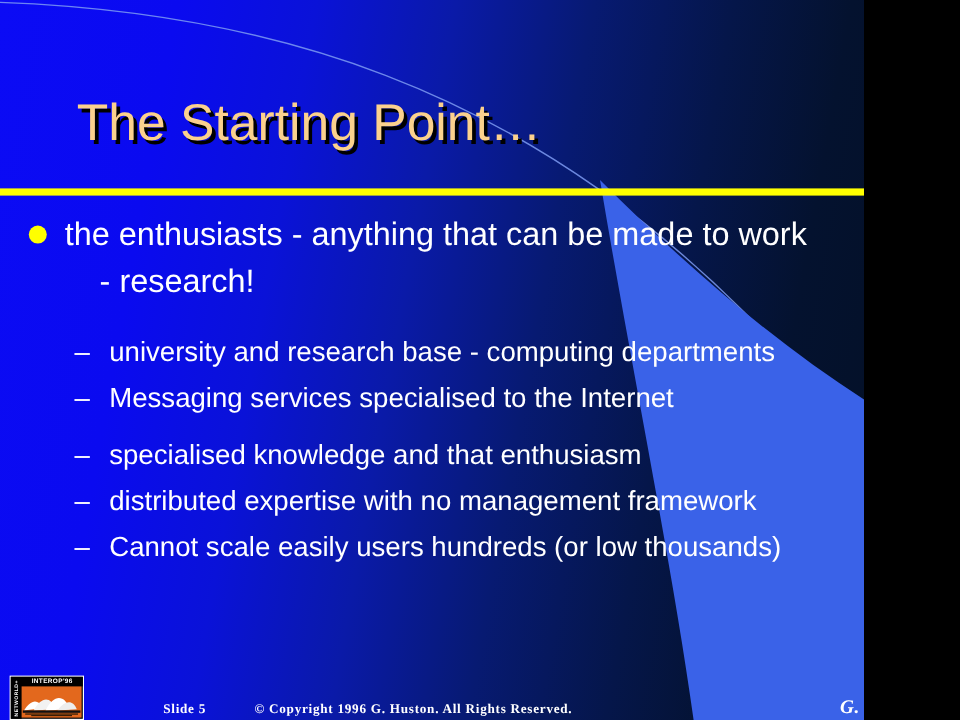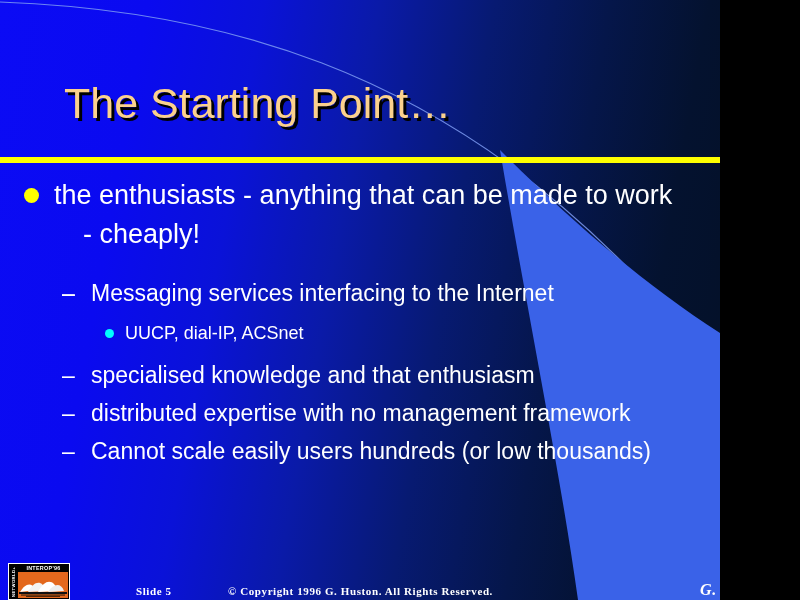--- a/index.html
+++ b/index.html
@@ -204,7 +204,7 @@
     <div class="lvl1">
       <span class="dot"></span>
       <span>the enthusiasts - anything that can be made to work</span><br>
-      <span class="hang">- cheaply!</span>
+      <span class="hang">- research!</span>
     </div>
 
     <div class="gap-a"></div>

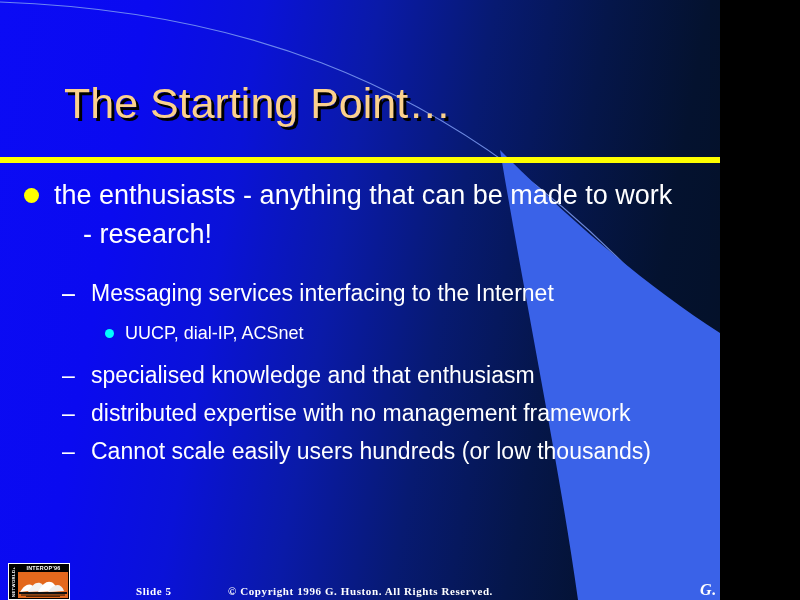--- a/index.html
+++ b/index.html
@@ -211,6 +211,7 @@
 
     <div class="lvl2">
       <span class="dash">–</span>
+      <span>university and research  base - computing departments</span>
     </div>
 
     <div class="lvl2">

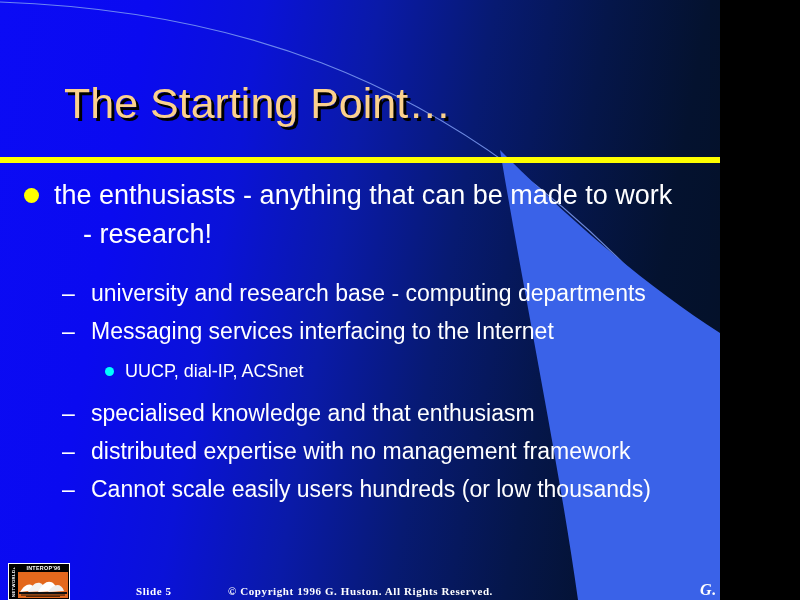--- a/index.html
+++ b/index.html
@@ -216,7 +216,7 @@
 
     <div class="lvl2">
       <span class="dash">–</span>
-      <span>Messaging services interfacing to the Internet</span>
+      <span>Messaging services specialised to the Internet</span>
     </div>
 
     <div class="gap-c"></div>

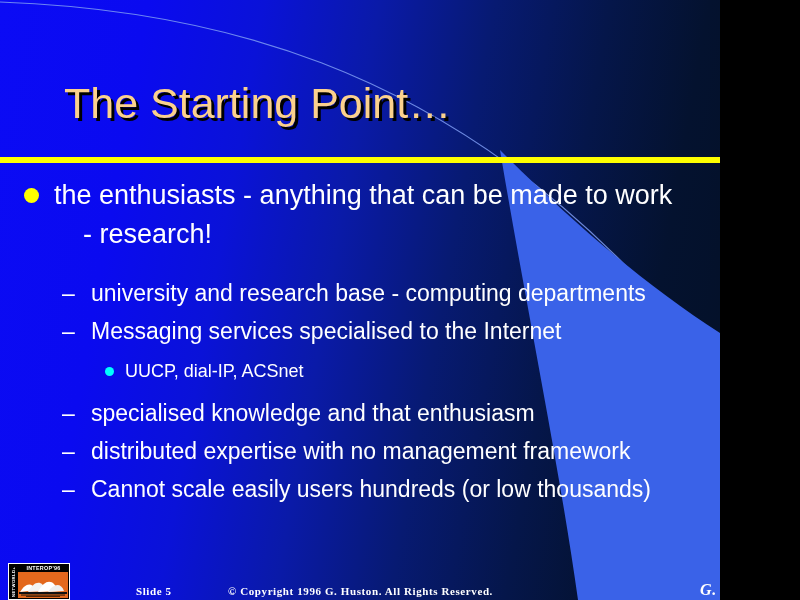--- a/index.html
+++ b/index.html
@@ -221,10 +221,6 @@
 
     <div class="gap-c"></div>
 
-    <div class="lvl3">
-      <span class="dot3"></span>
-      <span>UUCP, dial-IP, ACSnet</span>
-    </div>
 
     <div class="gap-b"></div>
 

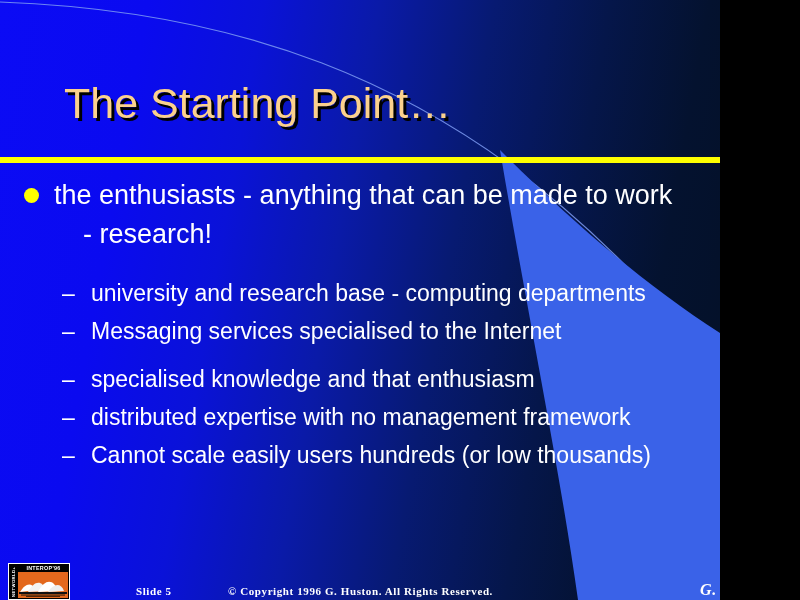--- a/index.html
+++ b/index.html
@@ -121,7 +121,7 @@
     white-space: nowrap;
   }
   #footer-slide { left: 136px; top: 585px; }
-  #footer-copy  { left: 228px; top: 585px; }
+  #footer-copy  { left: 212px; top: 585px; }
   #footer-author {
     left: 700px; top: 581px;
     font-style: italic;

